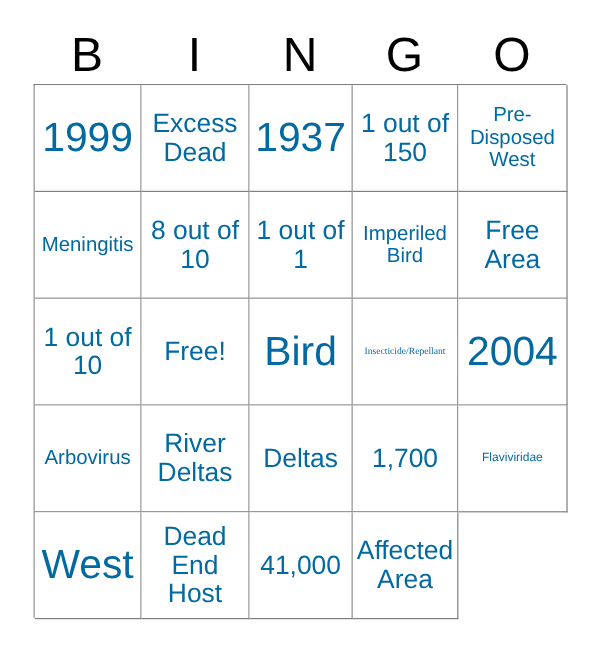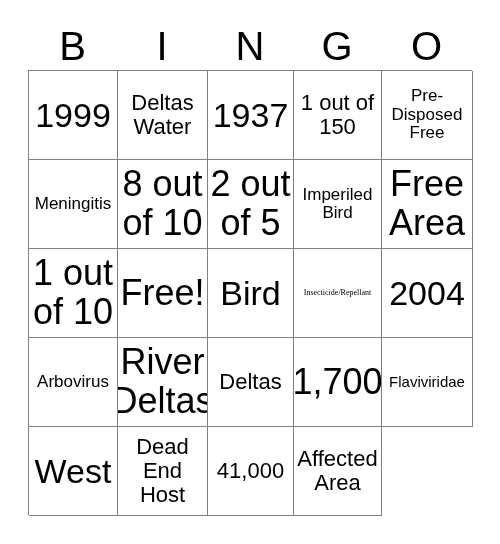--- a/index.html
+++ b/index.html
@@ -70,7 +70,7 @@
     overflow: hidden;
     line-height: 1.08;
     background: #ffffff;
-    color: #000000;
+    color: #0369a1;
     font-family: "Liberation Sans", sans-serif;
   }
   .fs-xl { font-size: 34px; }

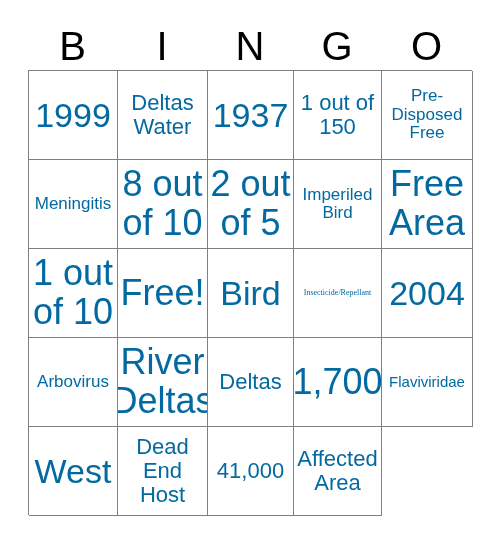--- a/index.html
+++ b/index.html
@@ -95,7 +95,7 @@
 
   <div class="grid">
     <div class="cell fs-xl">1999</div>
-    <div class="cell fs-md">Deltas Water</div>
+    <div class="cell fs-md">Excess Dead</div>
     <div class="cell fs-xl">1937</div>
     <div class="cell fs-md">1 out of 150</div>
     <div class="cell fs-sm">Pre-Disposed Free</div>

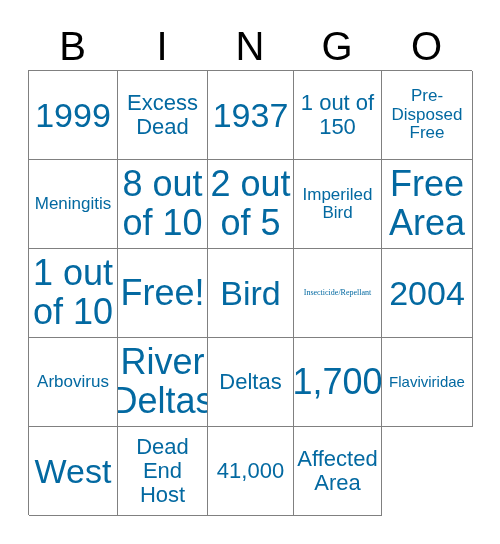--- a/index.html
+++ b/index.html
@@ -98,7 +98,7 @@
     <div class="cell fs-md">Excess Dead</div>
     <div class="cell fs-xl">1937</div>
     <div class="cell fs-md">1 out of 150</div>
-    <div class="cell fs-sm">Pre-Disposed Free</div>
+    <div class="cell fs-sm">Pre-Disposed West</div>
 
     <div class="cell fs-sm">Meningitis</div>
     <div class="cell fs-lg">8 out of 10</div>

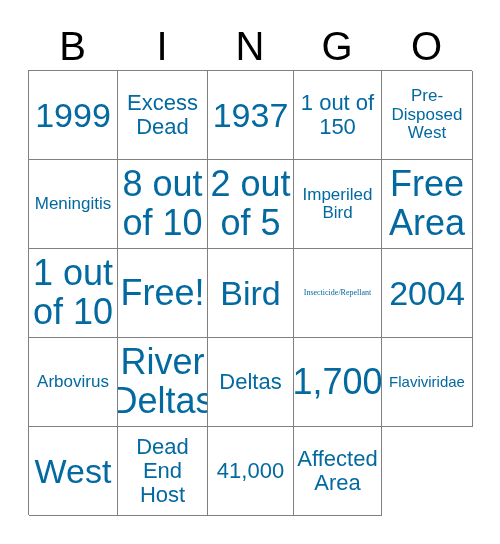--- a/index.html
+++ b/index.html
@@ -74,7 +74,7 @@
     font-family: "Liberation Sans", sans-serif;
   }
   .fs-xl { font-size: 34px; }
-  .fs-lg { font-size: 36px; }
+  .fs-lg { font-size: 22px; }
   .fs-md { font-size: 22px; }
   .fs-sm { font-size: 17px; }
   .fs-xs { font-size: 15px; }

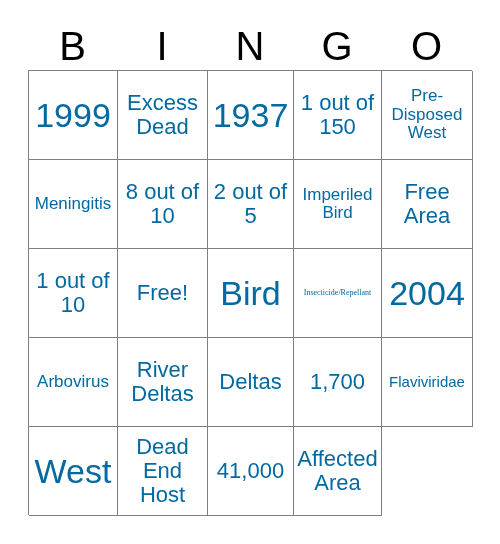--- a/index.html
+++ b/index.html
@@ -102,7 +102,7 @@
 
     <div class="cell fs-sm">Meningitis</div>
     <div class="cell fs-lg">8 out of 10</div>
-    <div class="cell fs-lg">2 out of 5</div>
+    <div class="cell fs-lg">1 out of 1</div>
     <div class="cell fs-sm">Imperiled Bird</div>
 
     <div class="cell fs-lg">Free Area</div>

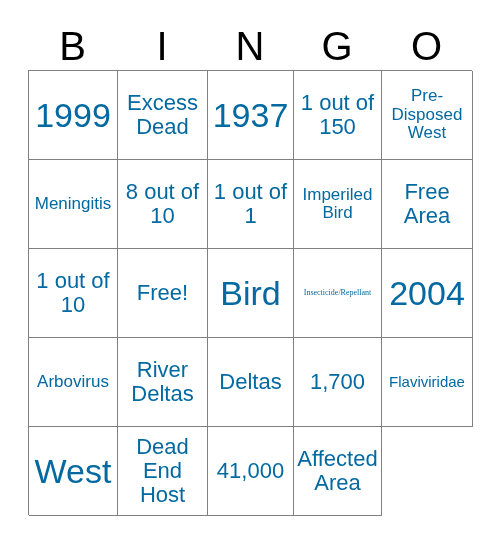--- a/index.html
+++ b/index.html
@@ -77,7 +77,7 @@
   .fs-lg { font-size: 22px; }
   .fs-md { font-size: 22px; }
   .fs-sm { font-size: 17px; }
-  .fs-xs { font-size: 15px; }
+  .fs-xs { font-size: 10px; }
   .fs-xxs { font-size: 8px; font-family: Liberation Serif, serif; }
 </style>
 </head>

